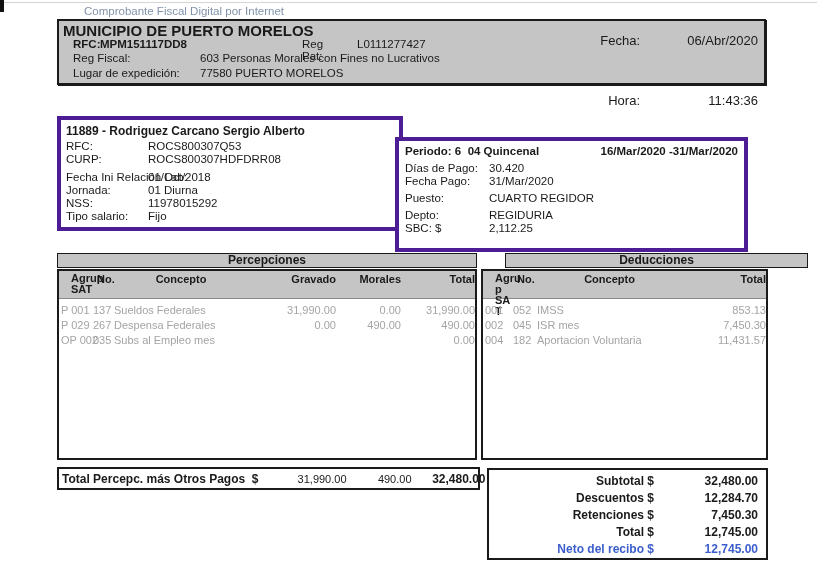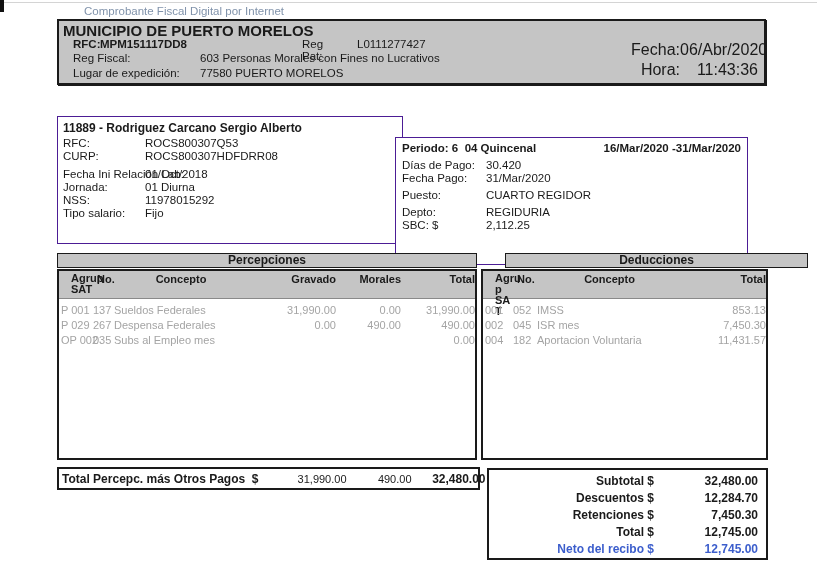--- a/index.html
+++ b/index.html
@@ -30,7 +30,7 @@
   .regfis-line .v2 { position:absolute; left:127px; top:0; white-space:nowrap; }
   .lugar-line { left:14px; top:46px; }
   .lugar-line .v2 { position:absolute; left:127px; top:0; white-space:nowrap; }
-  .datetime { position:absolute; right:6px; top:20px; display:grid; grid-template-columns:55px 78px; grid-auto-rows:20px; font-size:16px; }
+  .datetime { position:absolute; right:6px; top:12px; display:grid; grid-template-columns:55px 78px; grid-auto-rows:20px; font-size:13px;gap:40px; }
   .datetime span { text-align:right; }
 
   

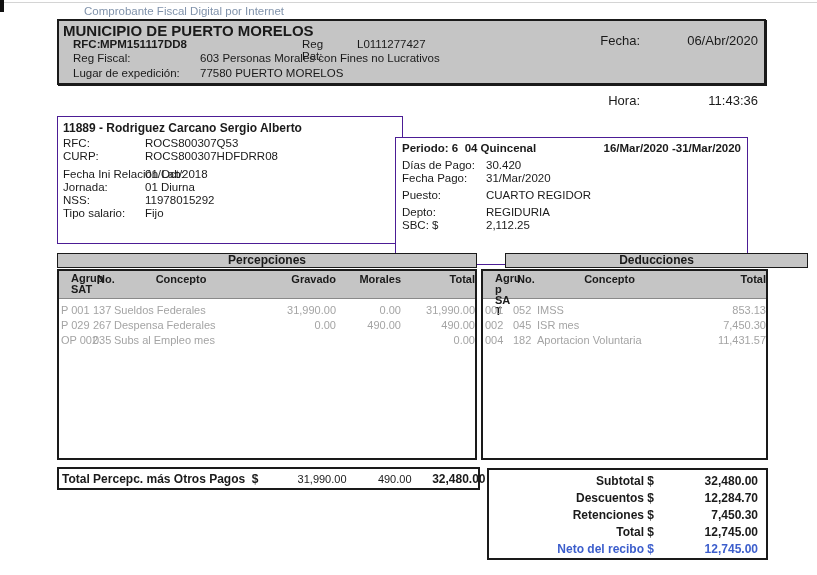--- a/index.html
+++ b/index.html
@@ -34,7 +34,7 @@
   .datetime span { text-align:right; }
 
   
-  .info-box { position:absolute; top:116px; height:128px; background:#fff; border:1px solid #4c1d95; }
+  .info-box { position:absolute; top:116px; height:115px; background:#fff; border:4px solid #4c1d95; }
   .emp-box { left:57px; width:346px; padding:4px 0 0 5px; }
   .emp-name { font-size:12px; font-weight:bold; height:16px; }
   .info-row { position:relative; height:13px; font-size:11.5px; }

